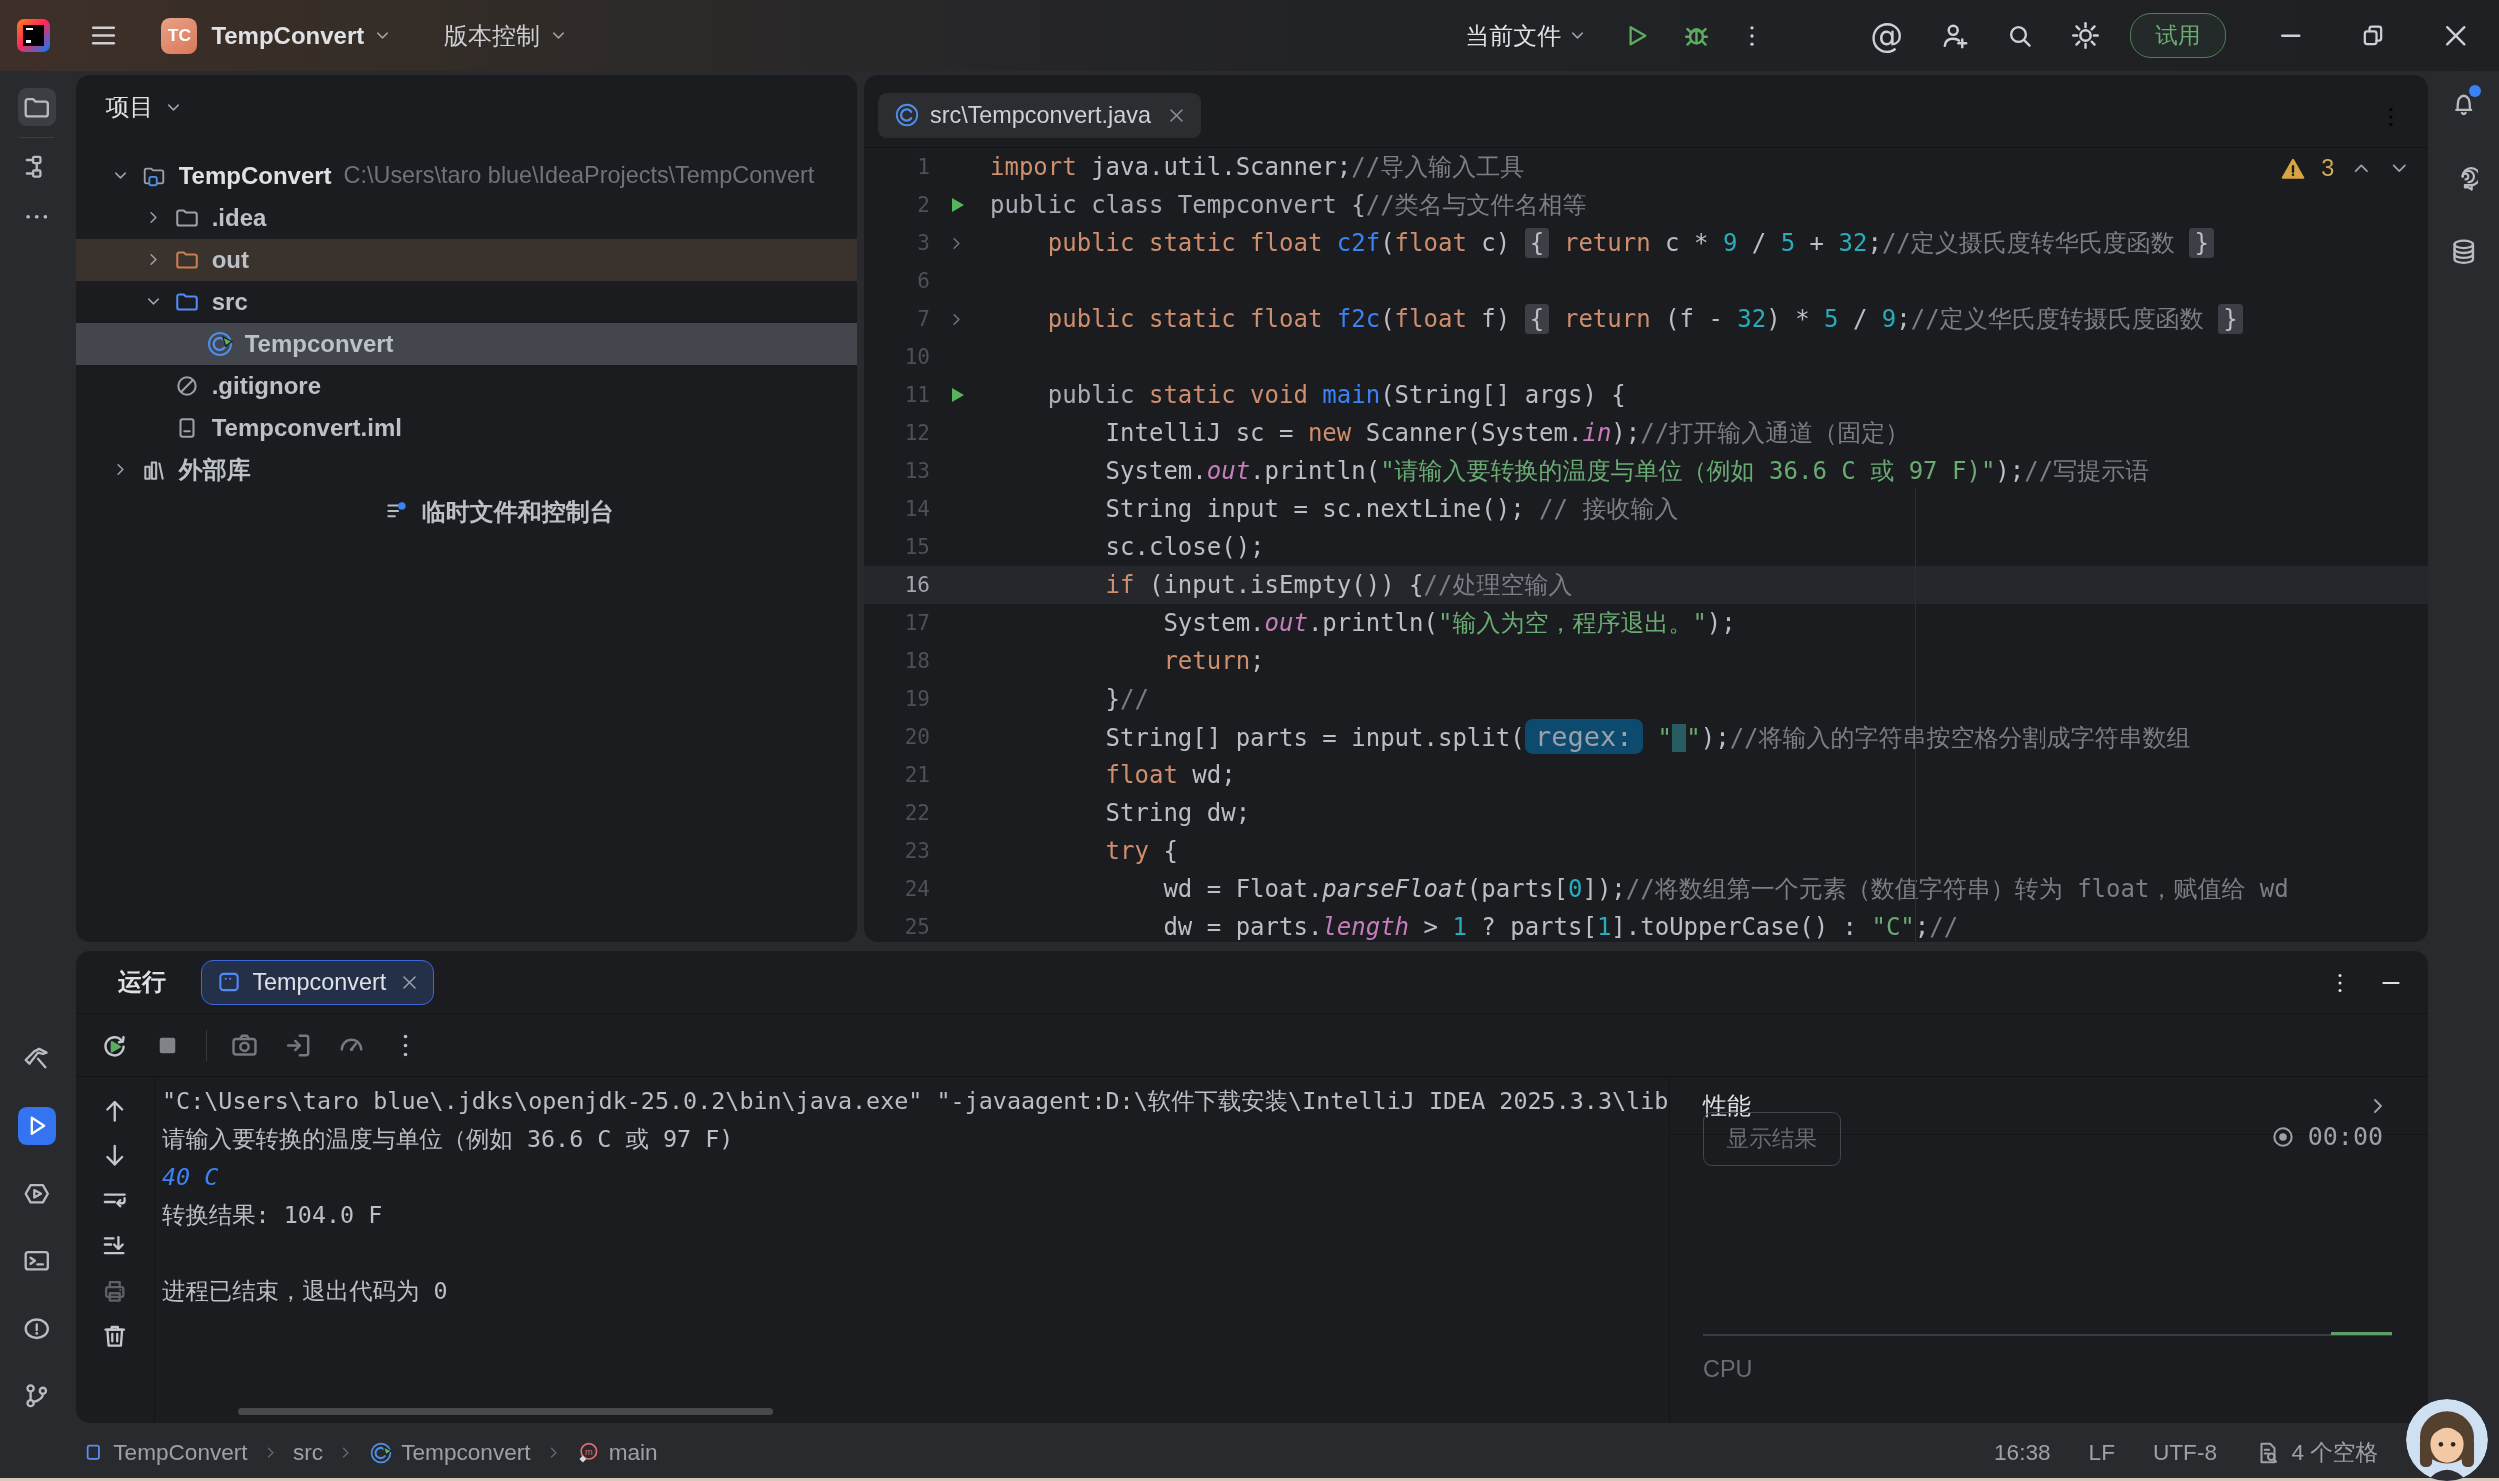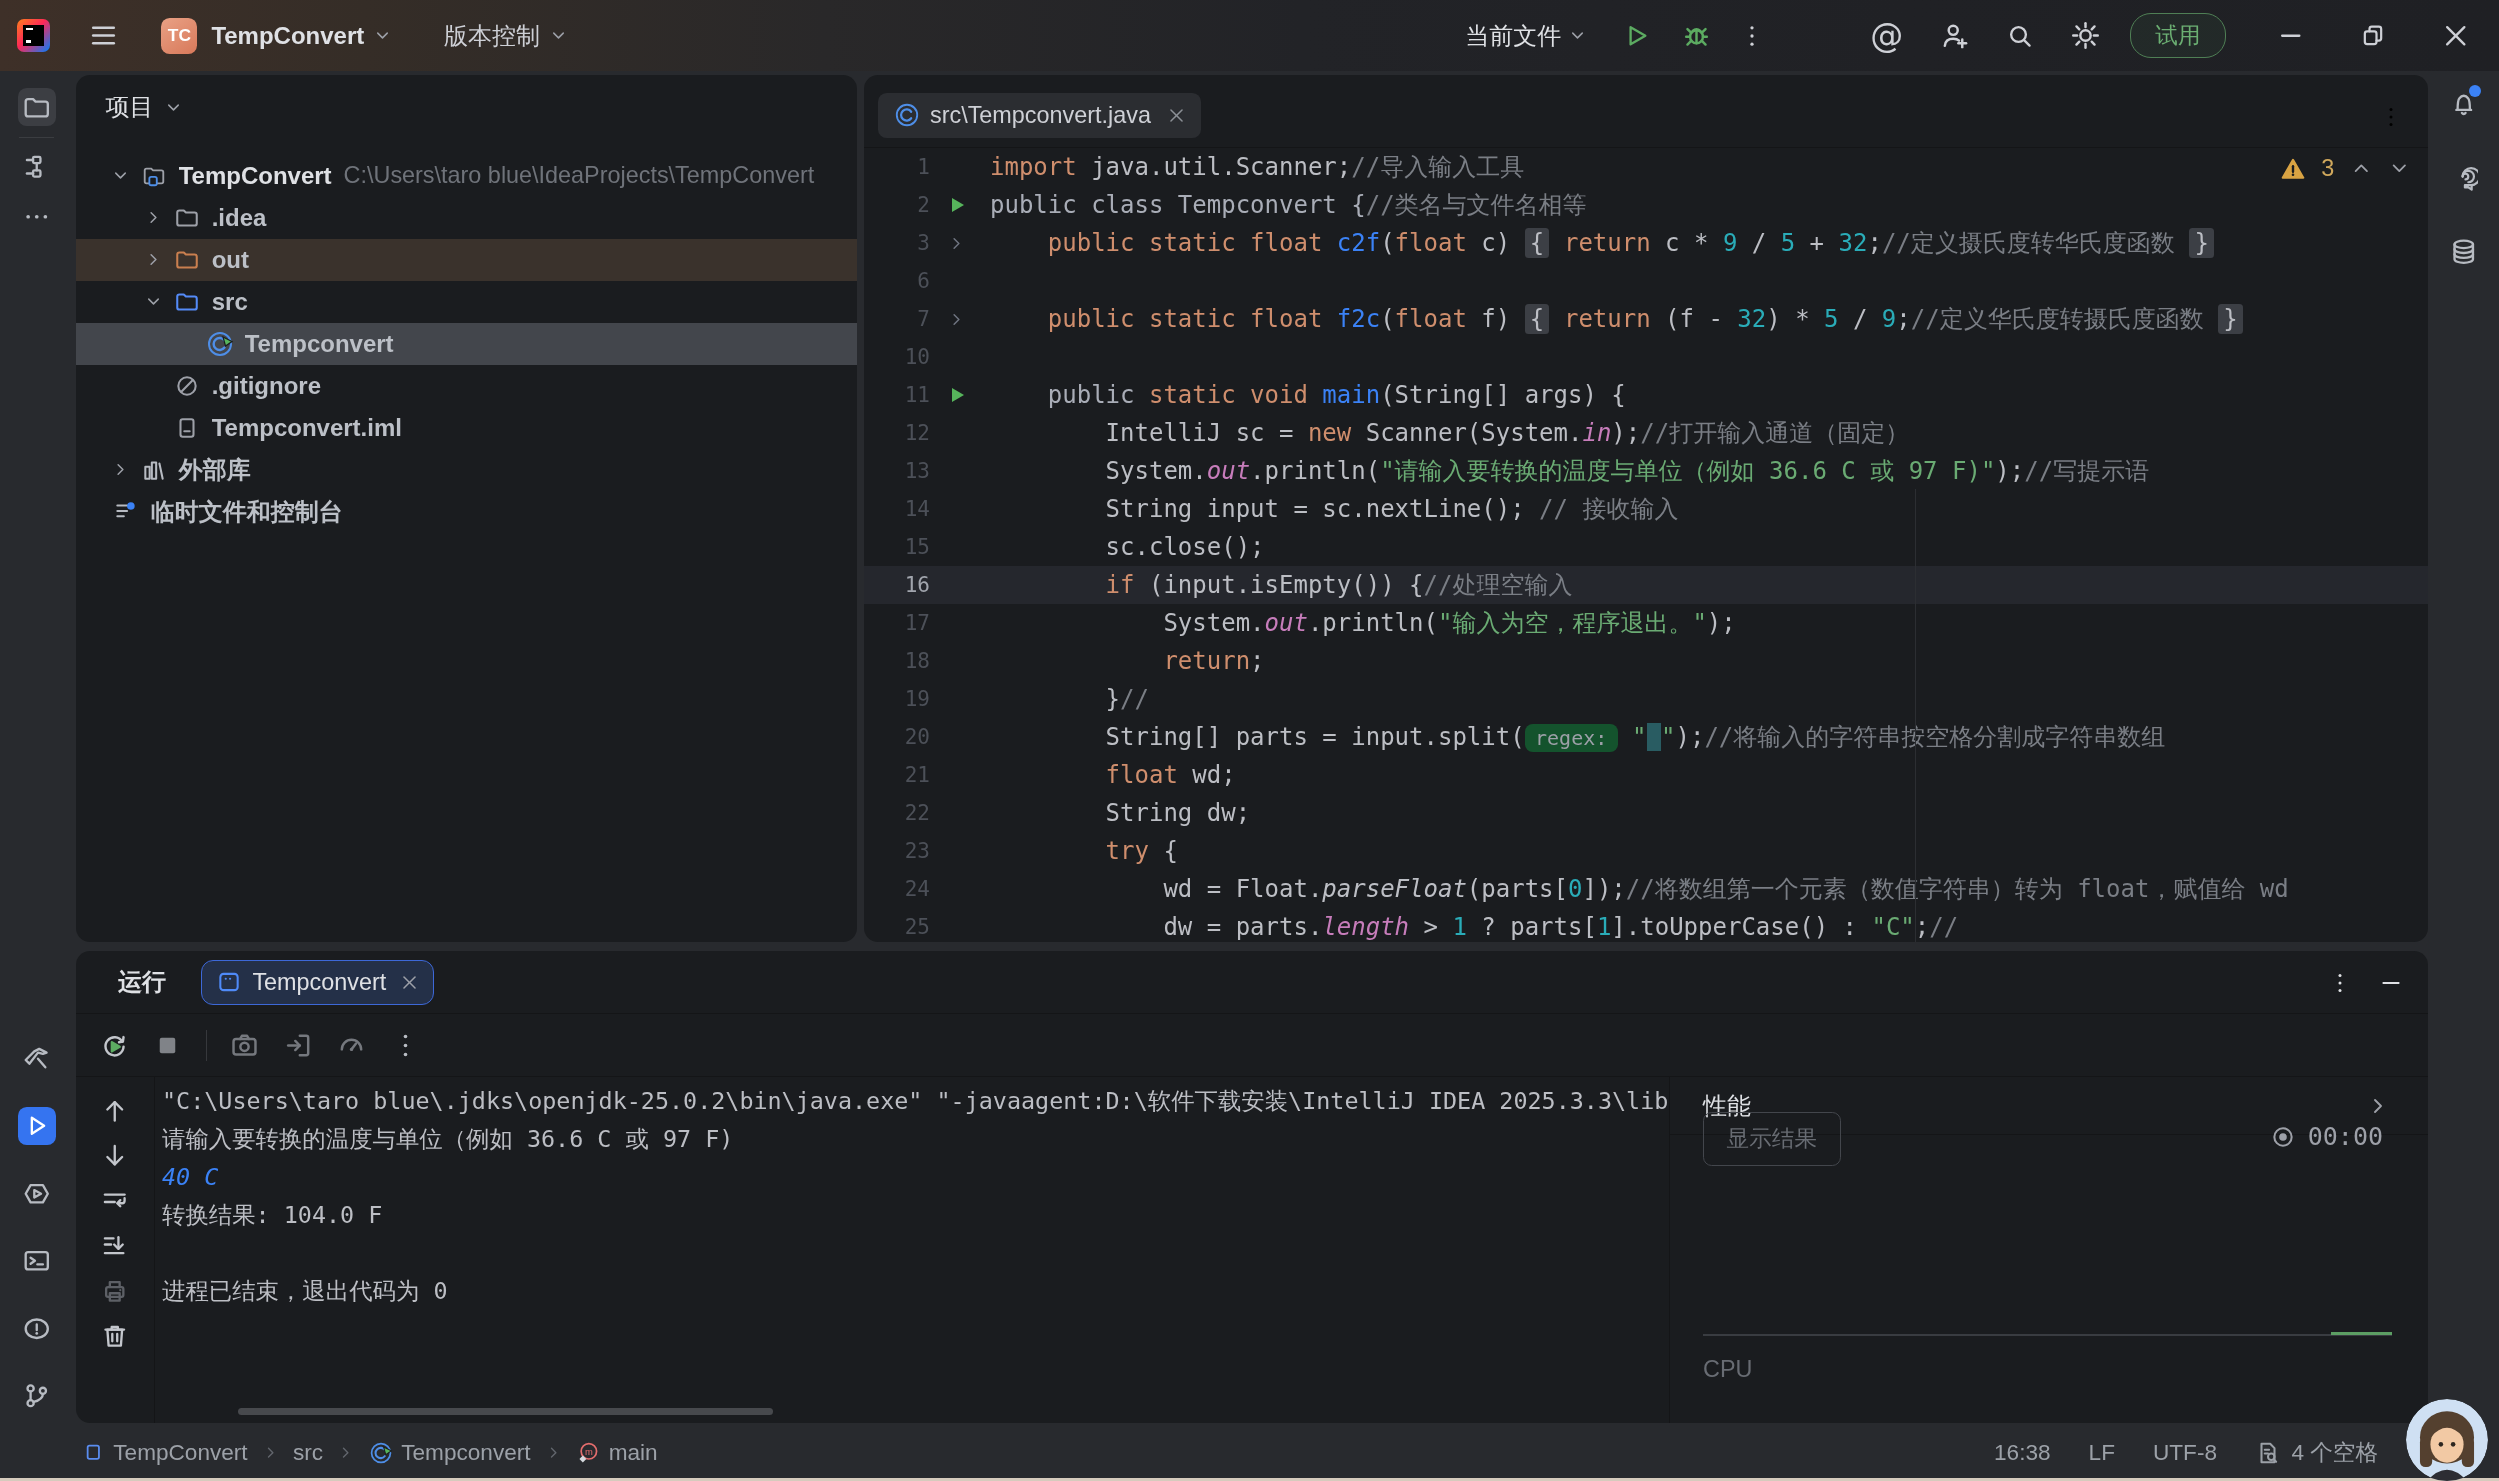--- a/index.html
+++ b/index.html
@@ -422,7 +422,7 @@
           </span>
           <span class="lbl">外部库</span>
         </div>
-        <div class="trow" style="">
+        <div class="trow" style="padding-left: 28px; justify-content: center;">
           <span class="slot"></span>
           <span class="slot">
             <span style="color:#b7bbc2">

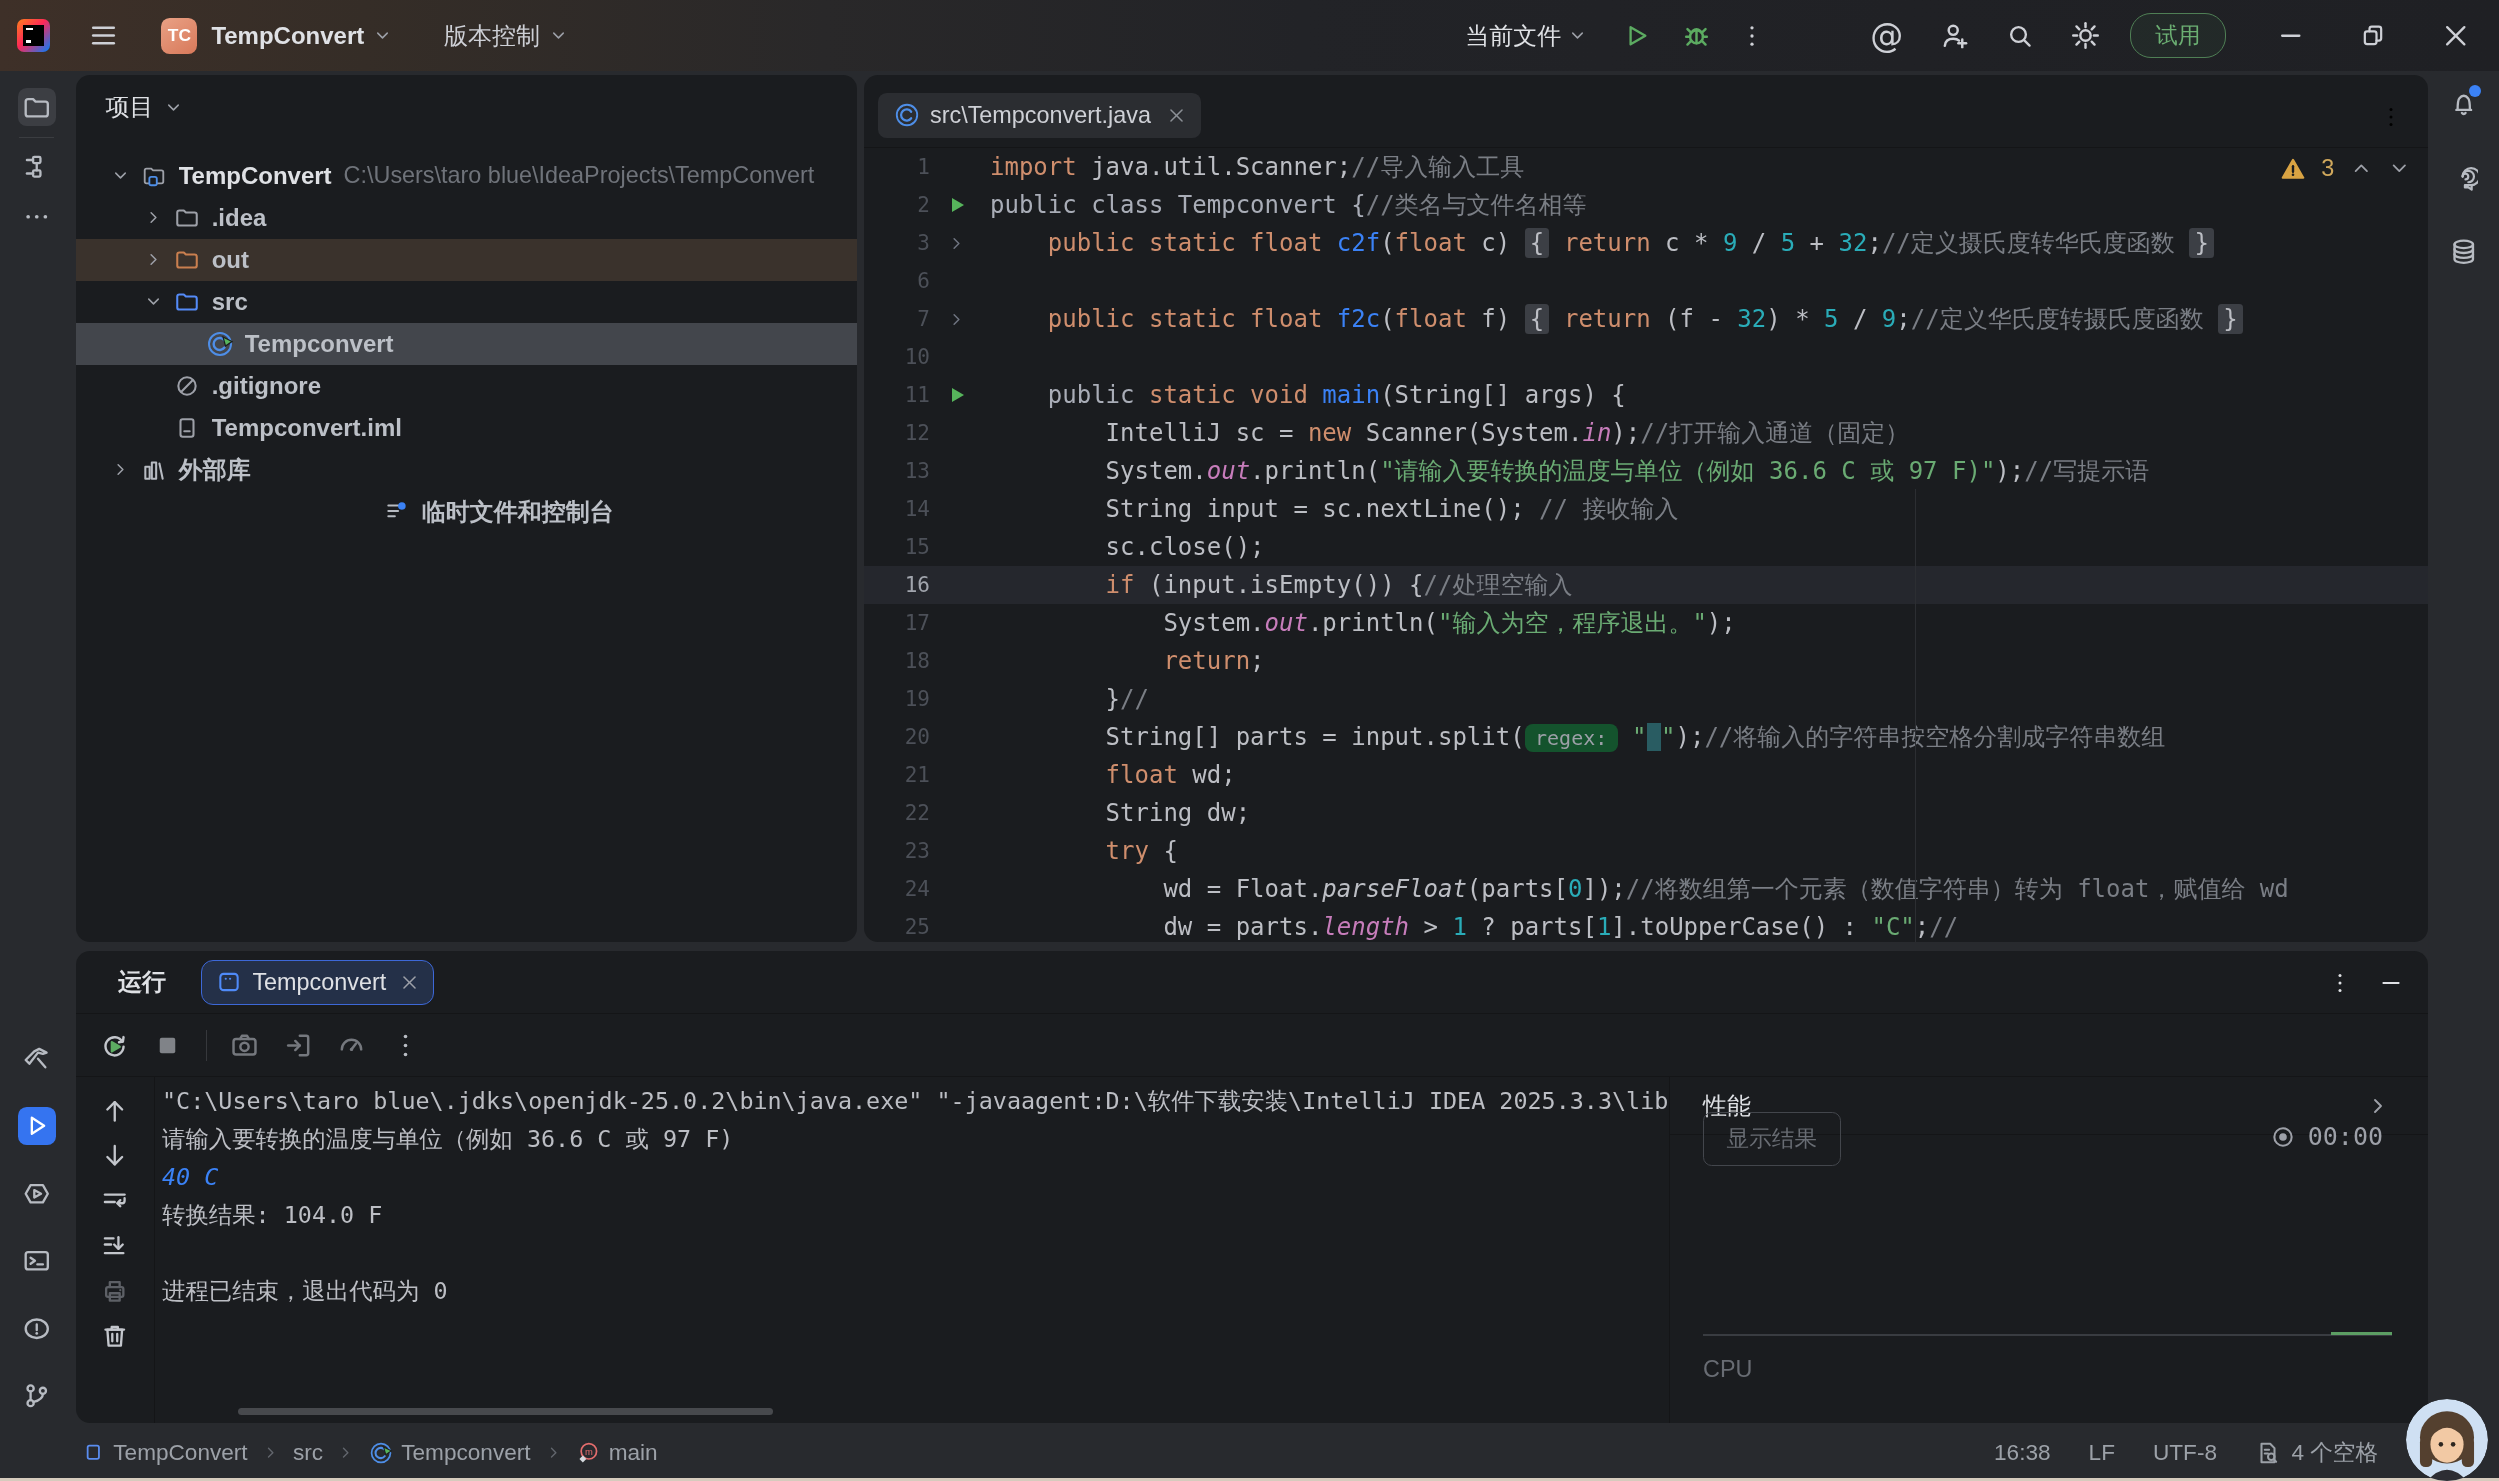--- a/index.html
+++ b/index.html
@@ -58,7 +58,7 @@
   .tok-m{color:#3b82f6;} .tok-n{color:#2aacb8;} .tok-s{color:#6aab73;}
   .tok-c{color:#7a7e85;} .tok-f{color:#c77dbb;font-style:italic;} .tok-sm{color:#bcbec4;font-style:italic;}
   .tok-fold{background:#3c3f45;border-radius:3.5px;padding:0.9px 5.2px;color:#bcbec4;}
-  .tok-hint{background:#14532d;border-radius:7.8px;padding:1.7px 10.4px;color:#9da0a8;font-size:20px;}
+  .tok-hint{background:#0c4a6e;border-radius:7.8px;padding:1.7px 10.4px;color:#9da0a8;font-size:27px;}
   .tok-sel{background:#295c62;color:#6aab73;}
   #guide1{left:1051px;top:414px;width:0.9px;height:521px;background:#2c2e32;}
   .warnbox{position:absolute;right:17.4px;top:15.6px;display:flex;align-items:center;gap:15.6px;color:#9da0a8;}

